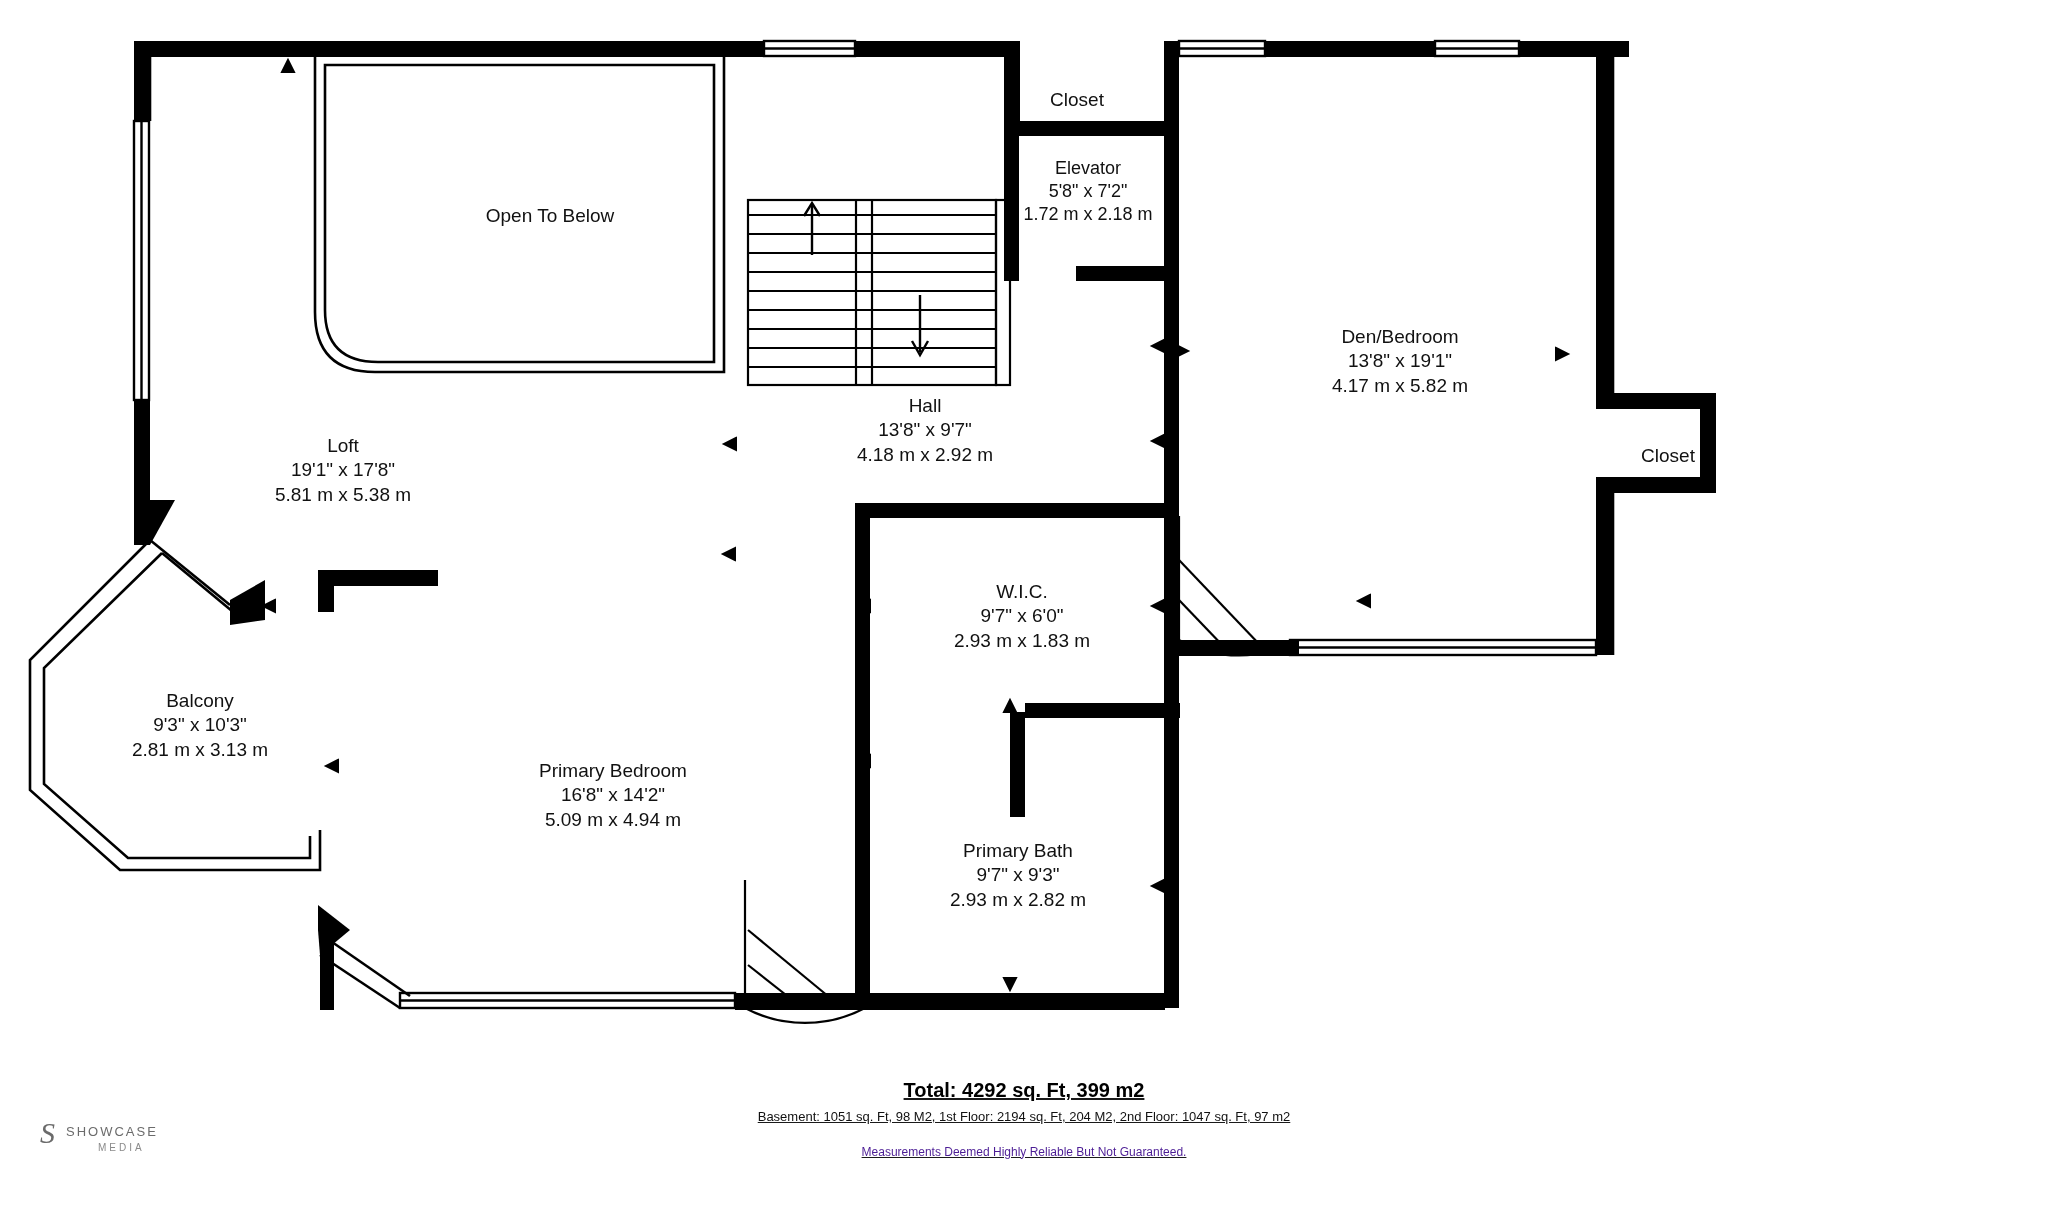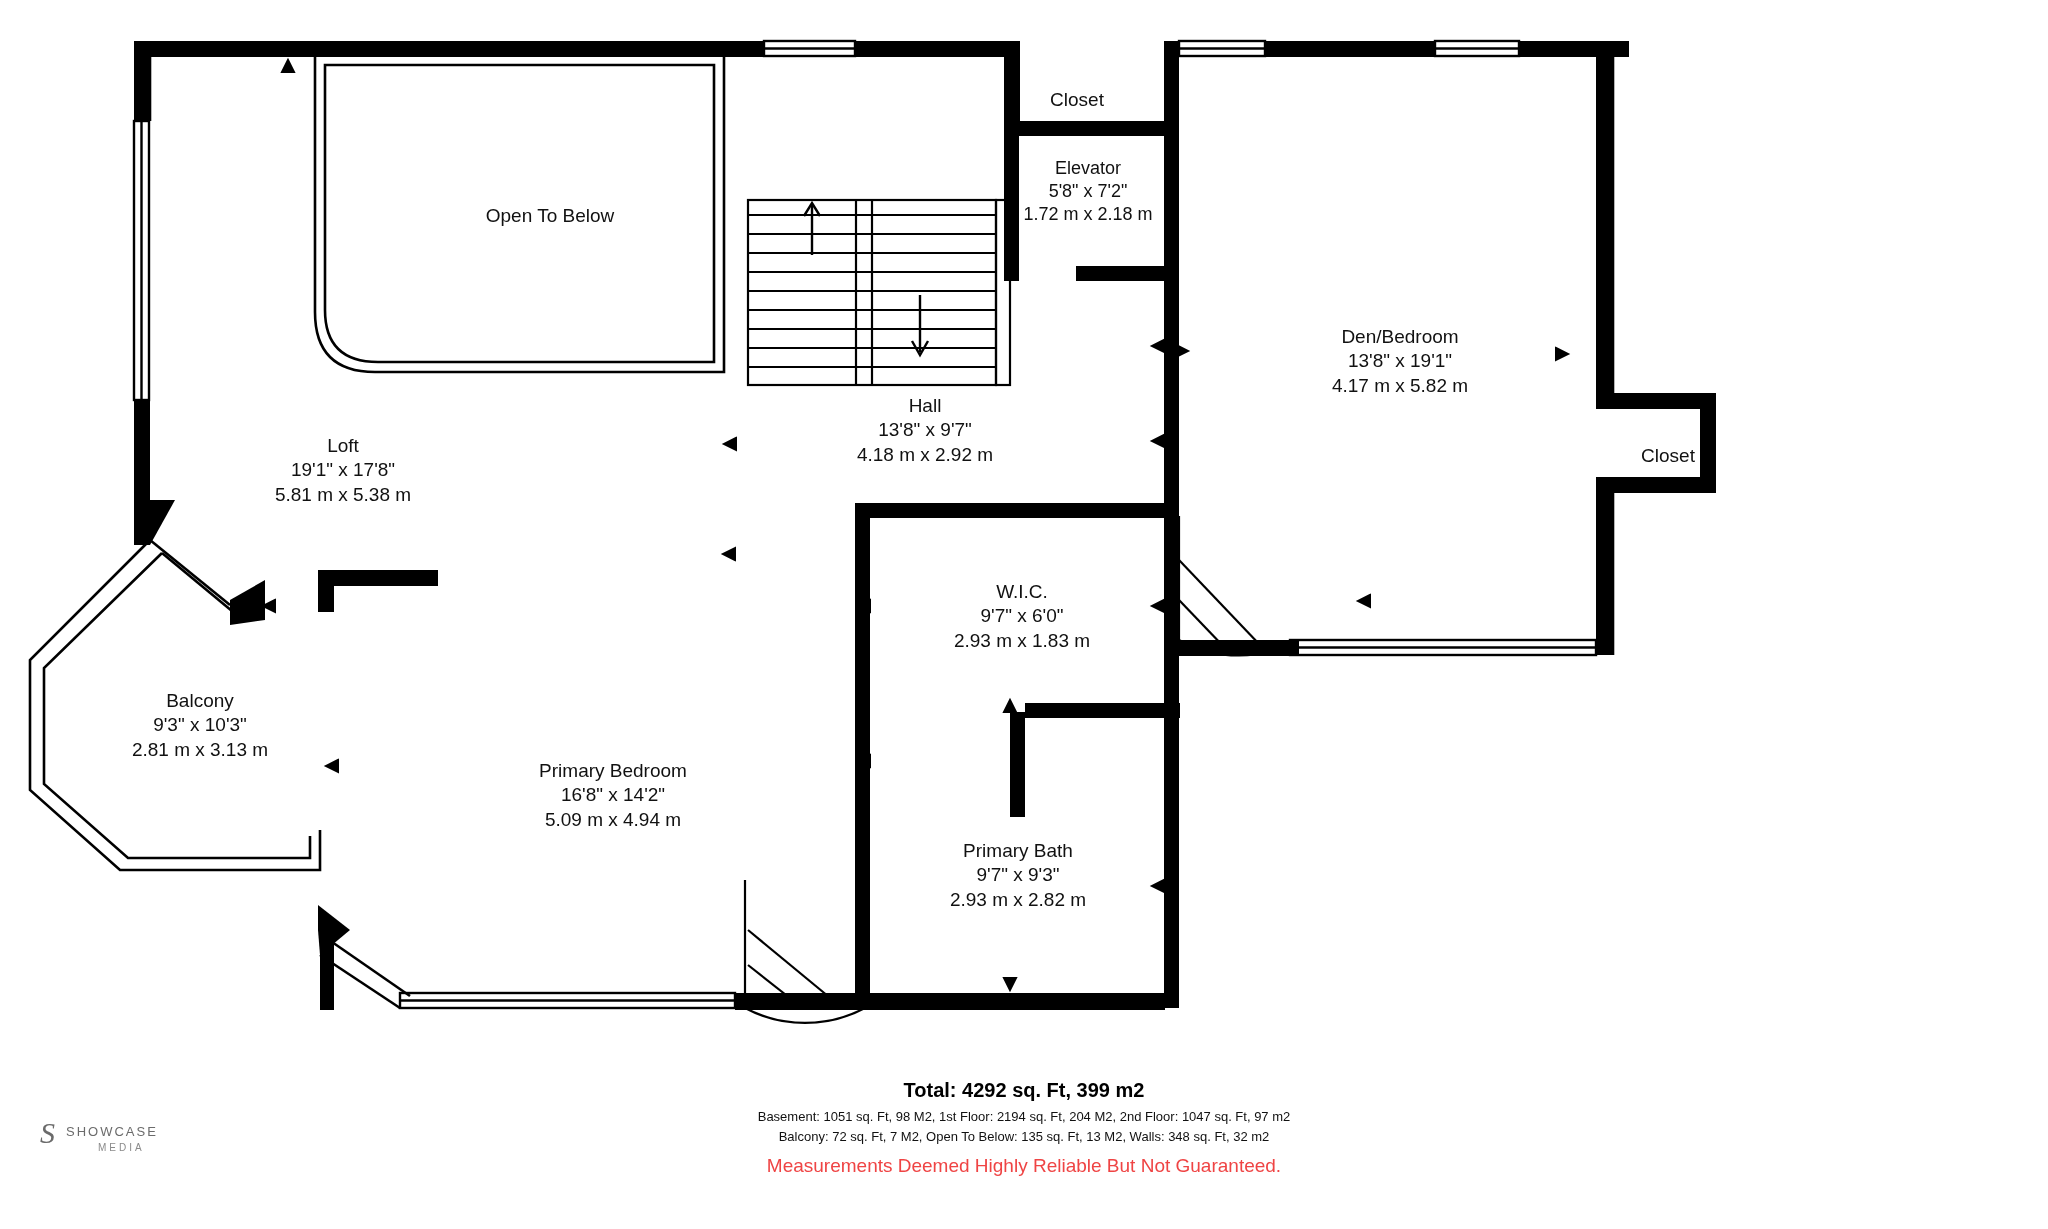--- a/index.html
+++ b/index.html
@@ -41,6 +41,7 @@
     width: 2048px;
     text-align: center;
     line-height: 1.5;
+    text-decoration: underline;
   }
   #footer .total {
     font-size: 20px;

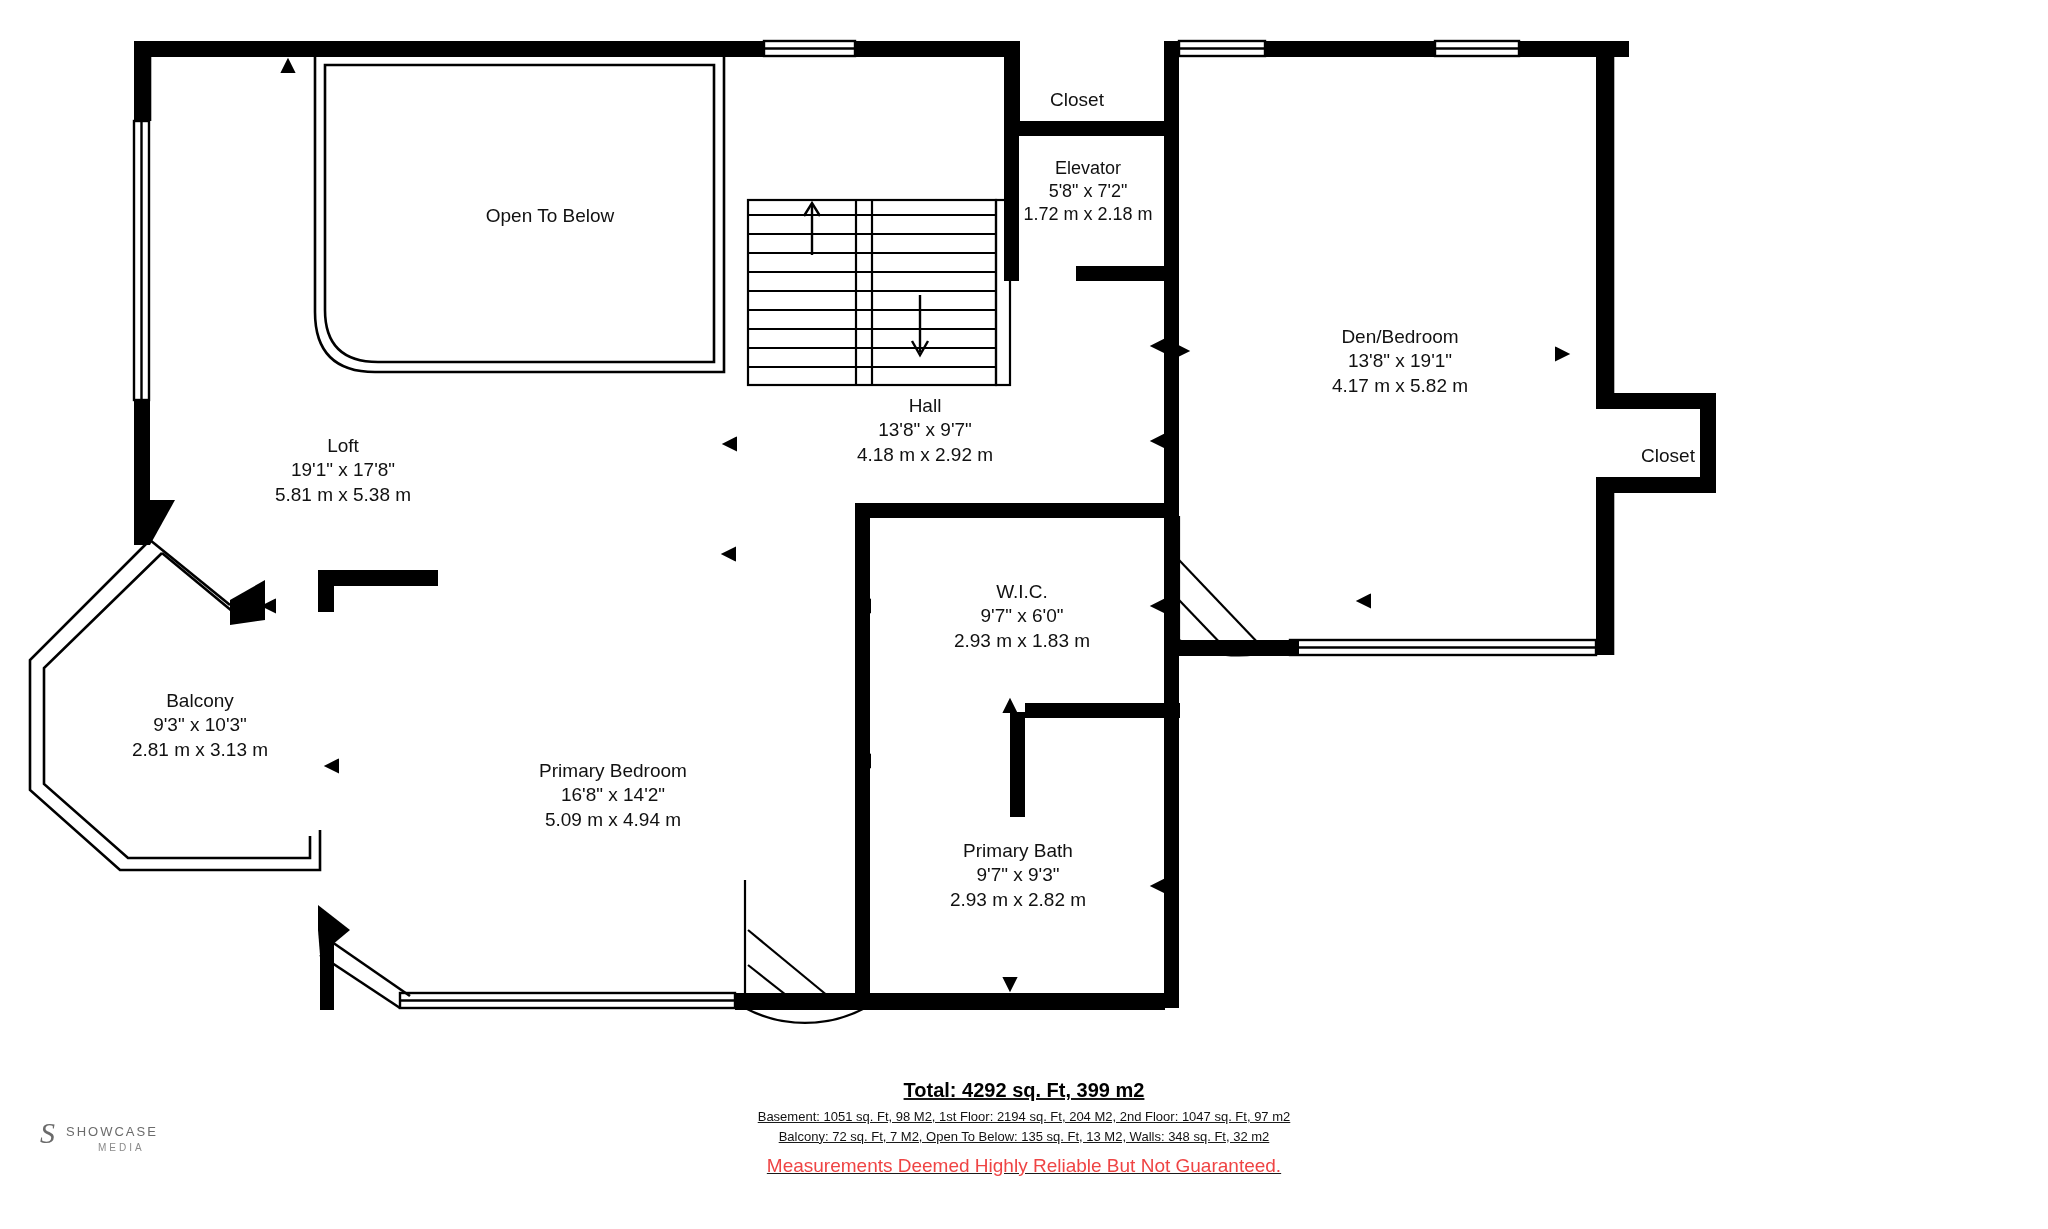--- a/index.html
+++ b/index.html
@@ -314,7 +314,6 @@
 <div id="footer">
   <div class="total">Total: 4292 sq. Ft, 399 m2</div>
   <div class="line">Basement: 1051 sq. Ft, 98 M2, 1st Floor: 2194 sq. Ft, 204 M2, 2nd Floor: 1047 sq. Ft, 97 m2</div>
-  <div class="line">Balcony: 72 sq. Ft, 7 M2, Open To Below: 135 sq. Ft, 13 M2, Walls: 348 sq. Ft, 32 m2</div>
   <div class="disclaimer">Measurements Deemed Highly Reliable But Not Guaranteed.</div>
 </div>
 

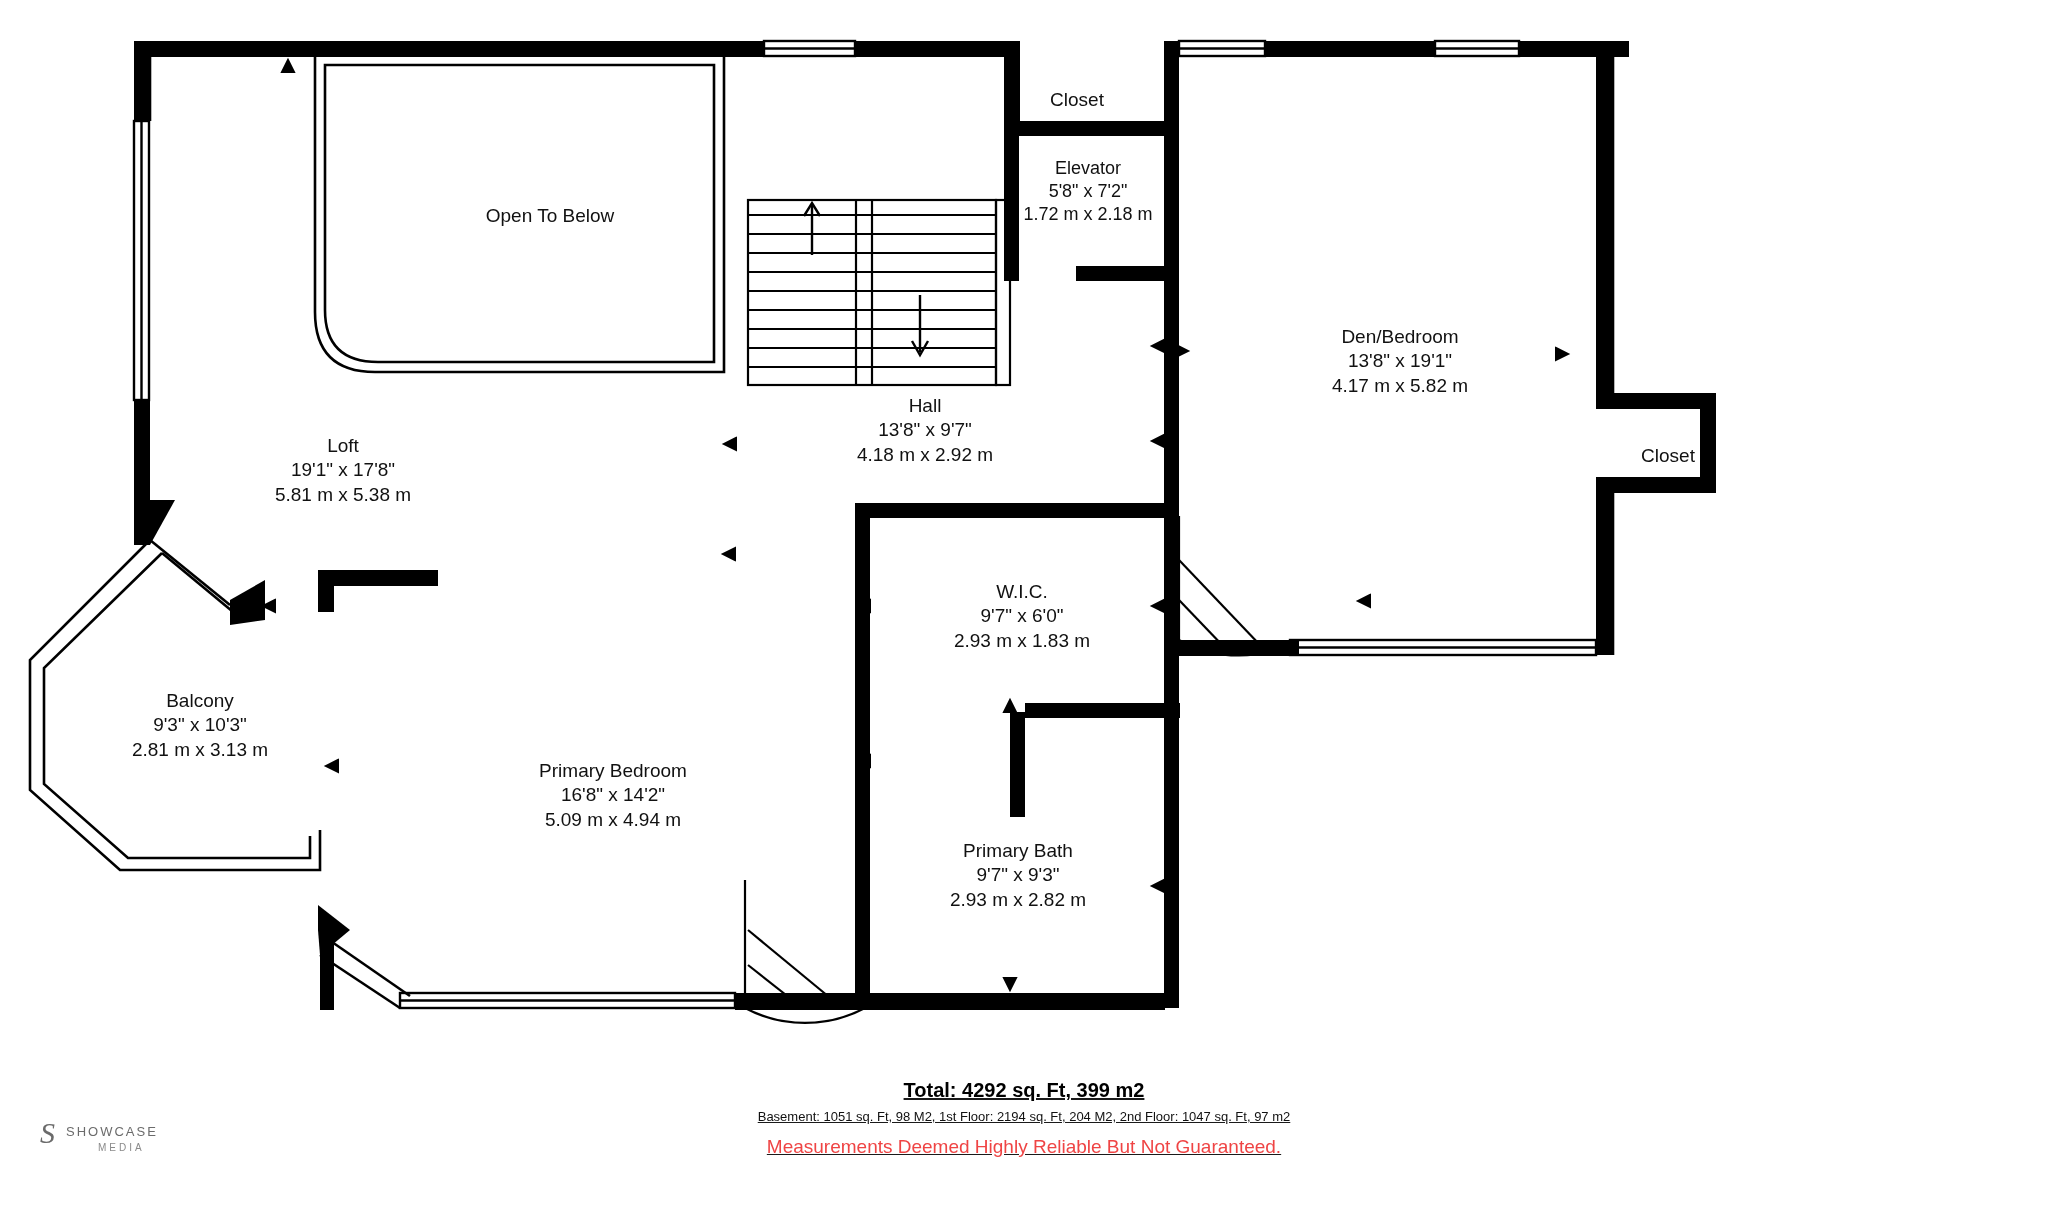--- a/index.html
+++ b/index.html
@@ -54,9 +54,9 @@
     color: #111;
   }
   #footer .disclaimer {
-    margin-top: 6px;
-    font-size: 19px;
-    color: #ef4444;
+    margin-top: 16px;
+    font-size: 12px;
+    color: #4c1d95;
   }
   #logo {
     position: absolute;

